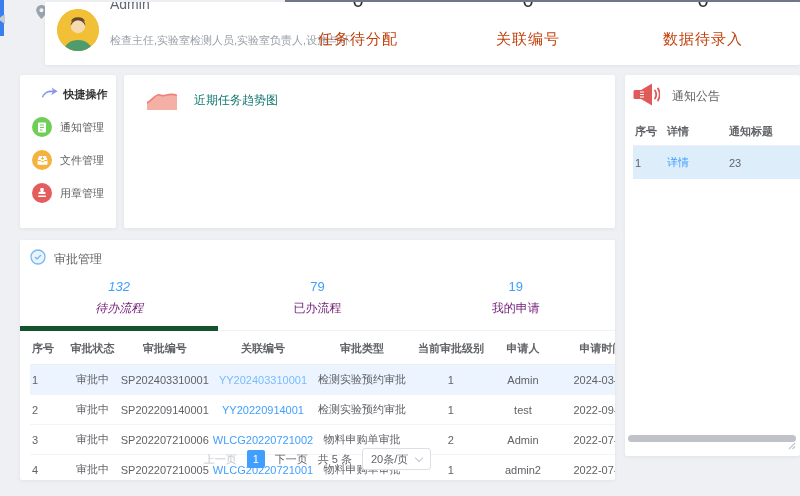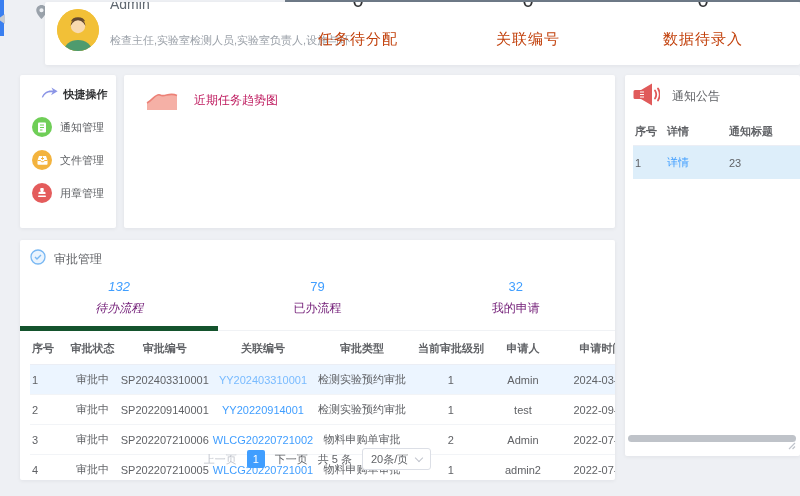--- a/index.html
+++ b/index.html
@@ -43,7 +43,7 @@
   
   .trend-card { left:124px; top:75px; width:491px; height:153px; padding:10px 0 0 20px; }
   .trend-head { display:flex; align-items:center; gap:14px; }
-  .trend-head .t { font-size:12px; color:#be185d; }
+  .trend-head .t { font-size:12px; color:#0f766e; }
   
   .notice-card { left:625px; top:75px; width:175px; height:381px; padding:8px 0 0 8px; overflow:hidden; }
   .n-head { display:flex; align-items:center; gap:12px; margin-bottom:8px; }

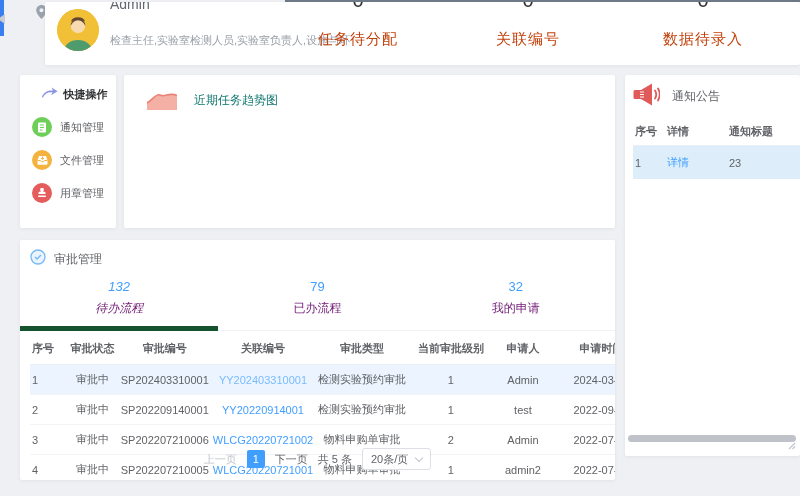--- a/index.html
+++ b/index.html
@@ -239,7 +239,7 @@
       <div class="lbl">已办流程</div>
     </div>
     <div class="tab">
-      <div class="cnt">32</div>
+      <div class="cnt">19</div>
       <div class="lbl">我的申请</div>
     </div>
   </div>

